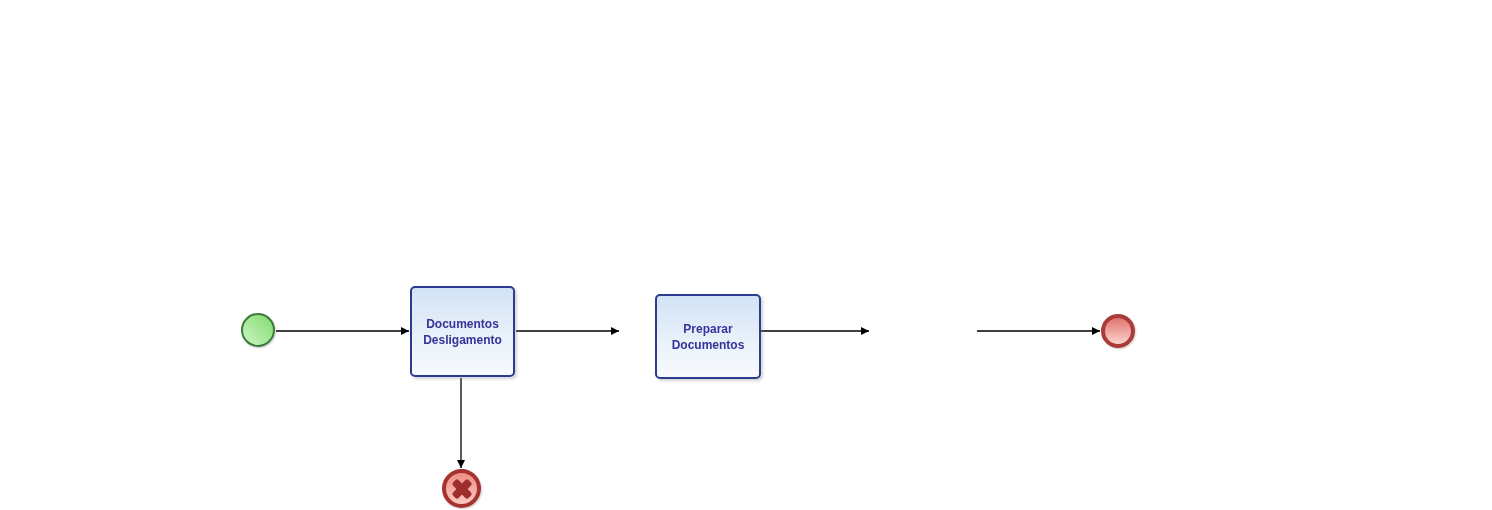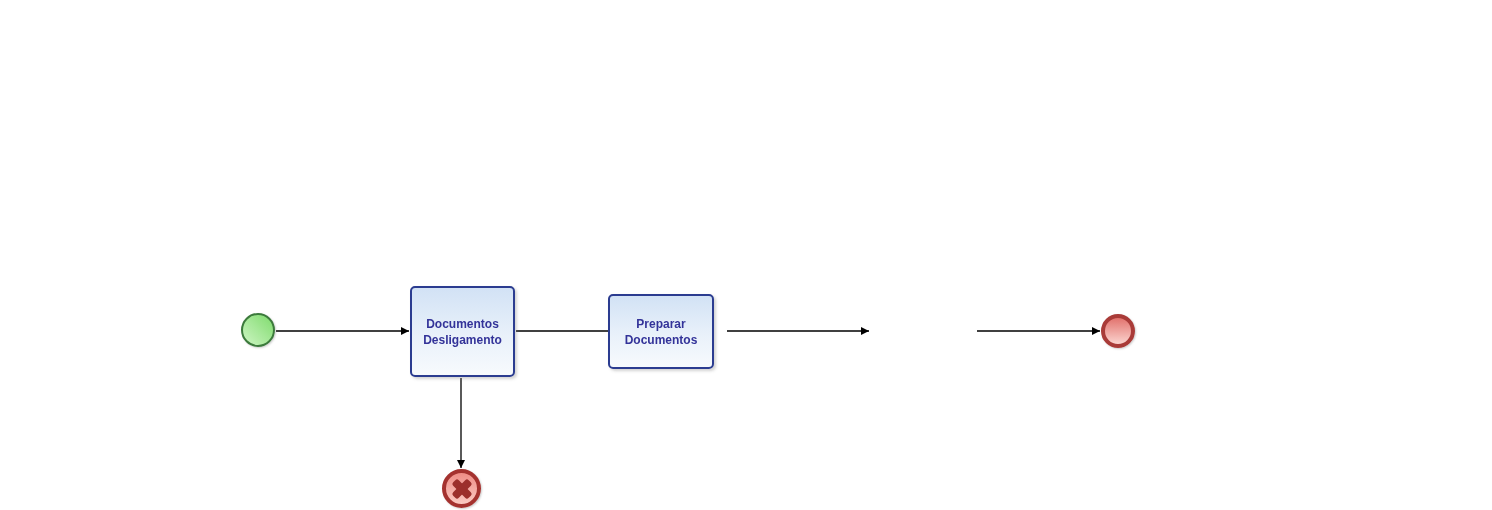--- a/index.html
+++ b/index.html
@@ -40,7 +40,7 @@
   }
   .task-label { white-space: pre-line; }
   #task-1 { left: 410px; top: 286px; width: 105px; height: 91px; }
-  #task-2 { left: 608px; top: 294px; width: 106px; height: 75px; align-items: center; }
+  #task-2 { left: 655px; top: 294px; width: 106px; height: 85px; align-items: center; }
   #task-3 { left: 870px; top: 268px; width: 106px; height: 126px; }
   .event {
     position: absolute;

